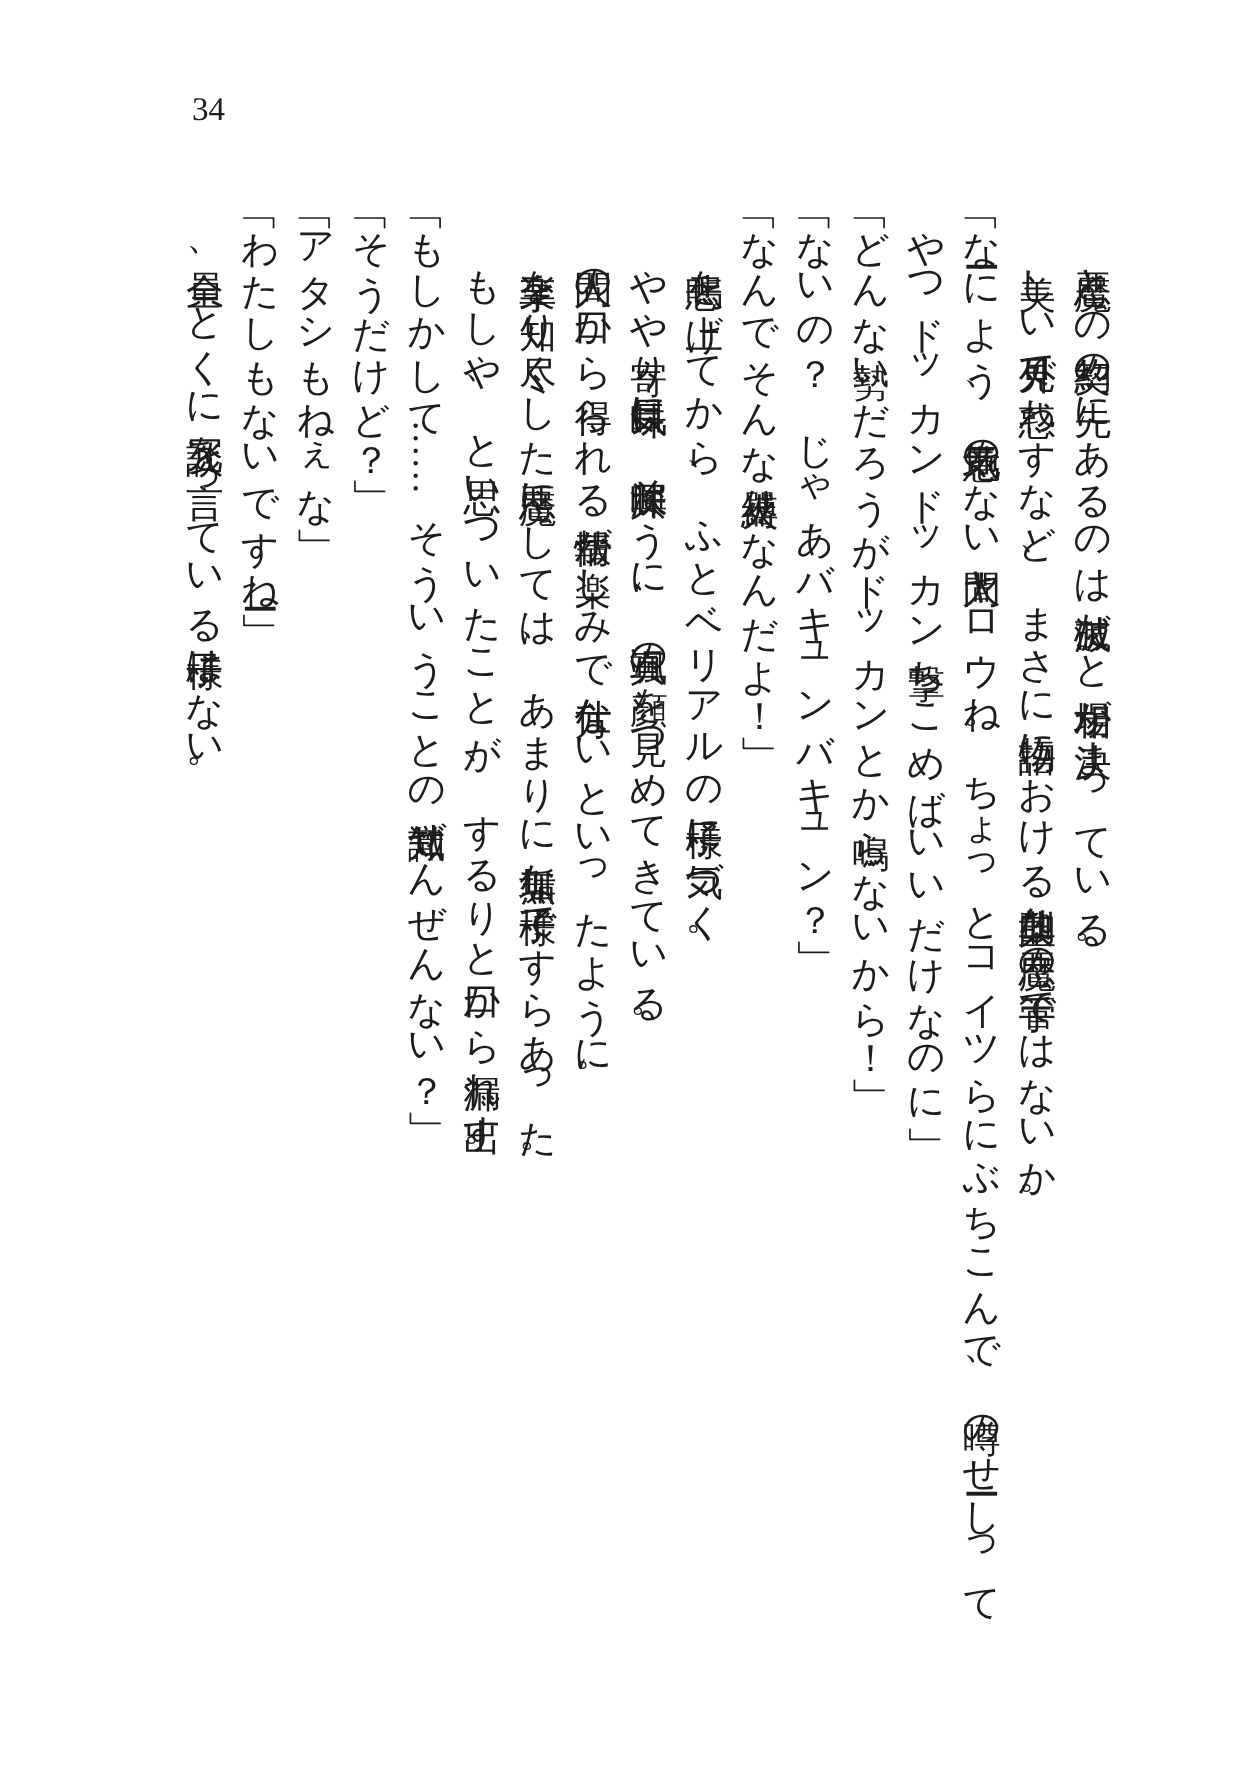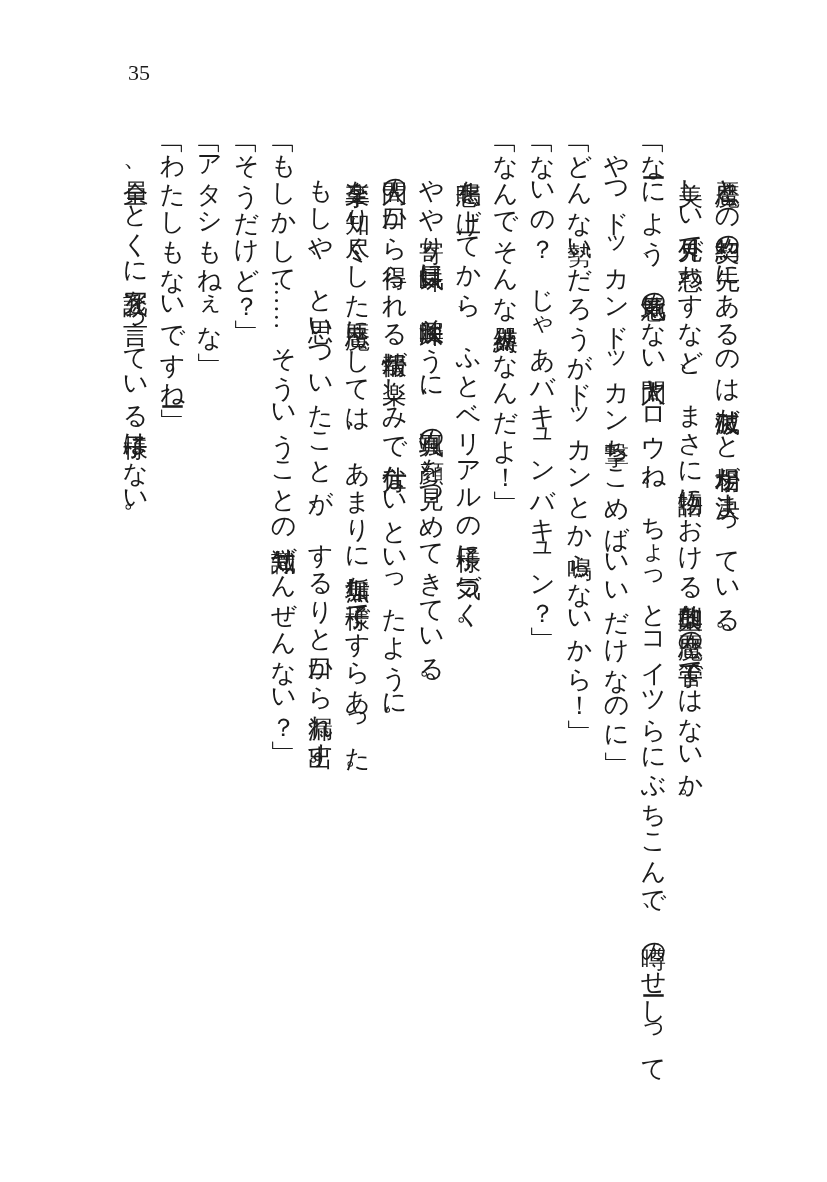--- a/index.html
+++ b/index.html
@@ -44,7 +44,7 @@
 <body>
 
 <div class="page">
-  <div class="page-number">35</div>
+  <div class="page-number">34</div>
   <div class="text-block">
     <p>　悪魔との契約の先にあるのは破滅だと相場が決まっている。</p>
     <p>　美しい外見で惑わすなど、まさに物語における典型的な悪魔の手管ではないか。</p>

